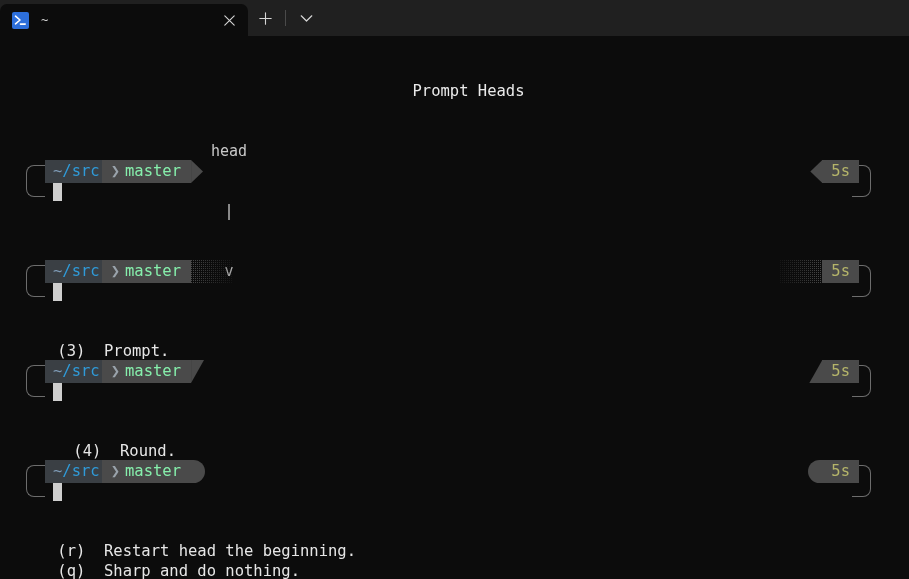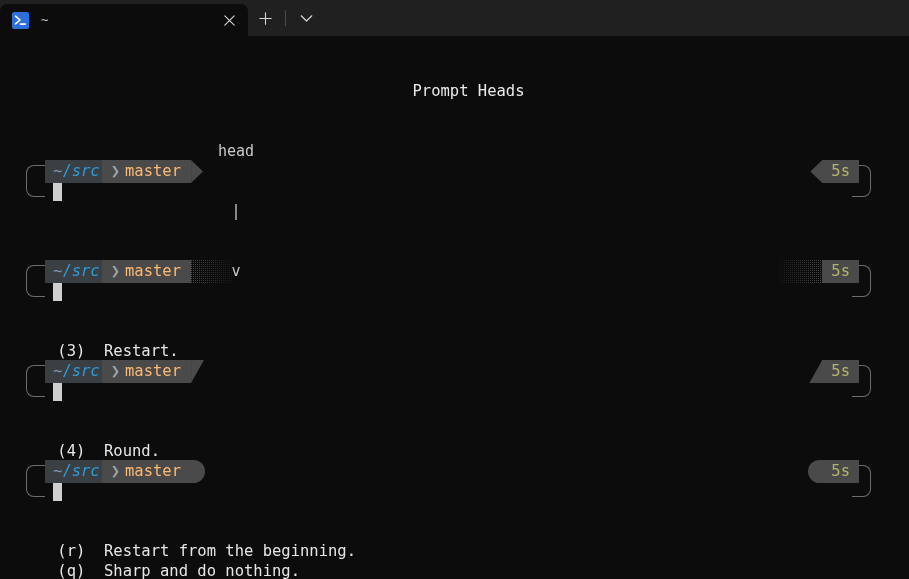--- a/index.html
+++ b/index.html
@@ -113,7 +113,6 @@
     line-height: 20px;
     text-align: center;
     width: 46px;
-    margin-left: 7px;
   }
   #head-annot div { text-align: center; }
 

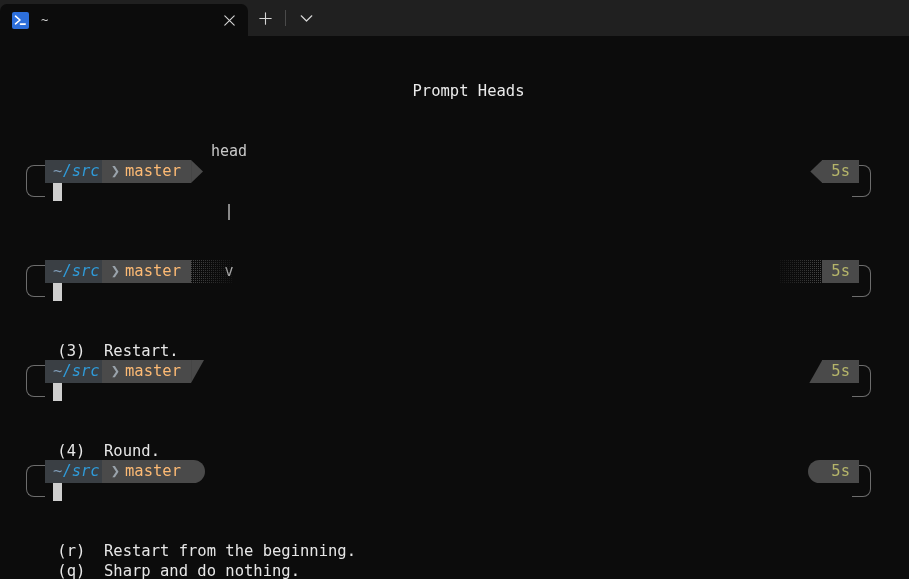--- a/index.html
+++ b/index.html
@@ -157,7 +157,7 @@
   .seg-git  { background: #4a4a4a; padding-left: 4px; padding-right: 10px; }
   .c-tilde { color: #7d9ab5; }
   .c-slash { color: #2f9bda; }
-  .c-src   { color: #2f9bda; font-style: italic; }
+  .c-src   { color: #2f9bda; }
   .c-sep   { color: #9aa3ab; padding: 0 5px; }
   .c-git   { color: #fdba74; }
 

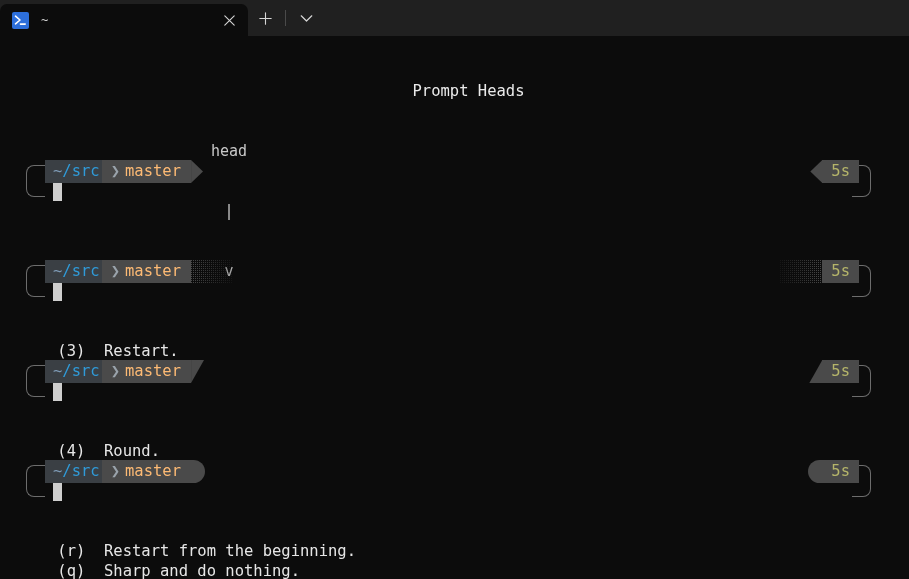--- a/index.html
+++ b/index.html
@@ -159,7 +159,7 @@
   .c-slash { color: #2f9bda; }
   .c-src   { color: #2f9bda; }
   .c-sep   { color: #9aa3ab; padding: 0 5px; }
-  .c-git   { color: #fdba74; }
+  .c-git   { color: #86efac; }
 
   .cursor {
     position: absolute;

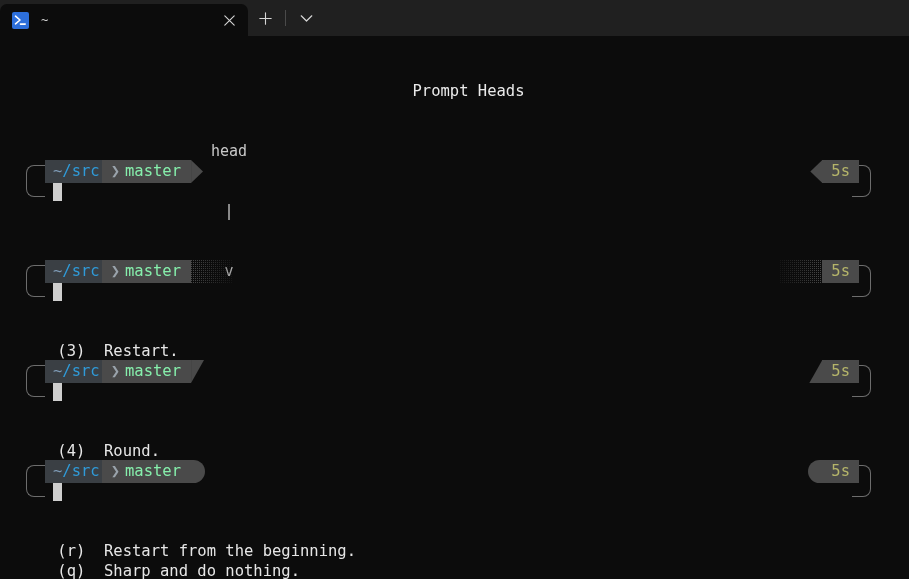--- a/index.html
+++ b/index.html
@@ -326,7 +326,7 @@
   </div>
 
   <div class="abs opt-line" style="left:6px; top:285px;">
-    <span>(3)</span><span>  </span><span>Restart.</span>
+    <span>(3)</span><span>  </span><span>Prompt.</span>
   </div>
   <div class="prompt-row" style="top:324px;">
     <div class="bracket-left"></div>

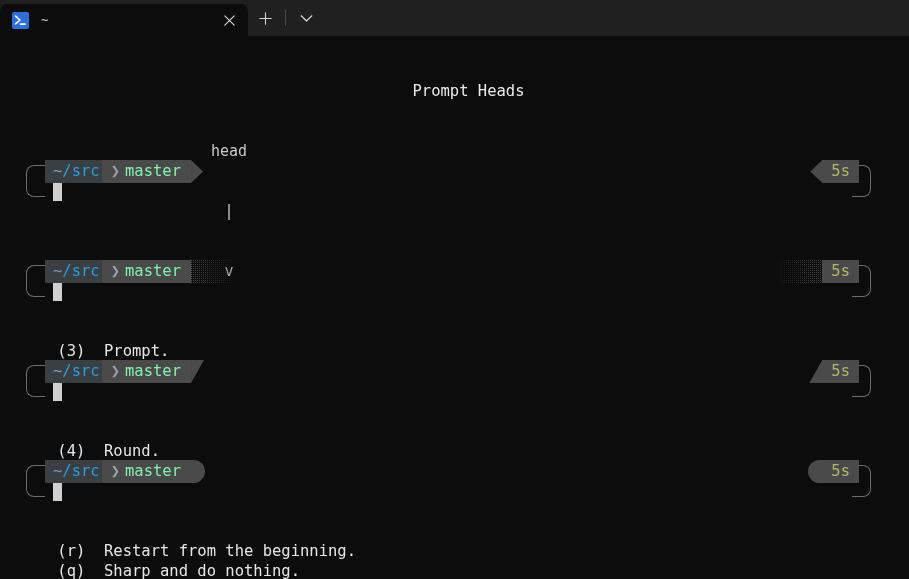--- a/index.html
+++ b/index.html
@@ -350,7 +350,7 @@
     </div>
   </div>
 
-  <div class="abs opt-line" style="left:6px; top:385px;">
+  <div class="abs opt-line" style="left:22px; top:385px;">
     <span>(4)</span><span>  </span><span>Round.</span>
   </div>
   <div class="prompt-row" style="top:424px;">

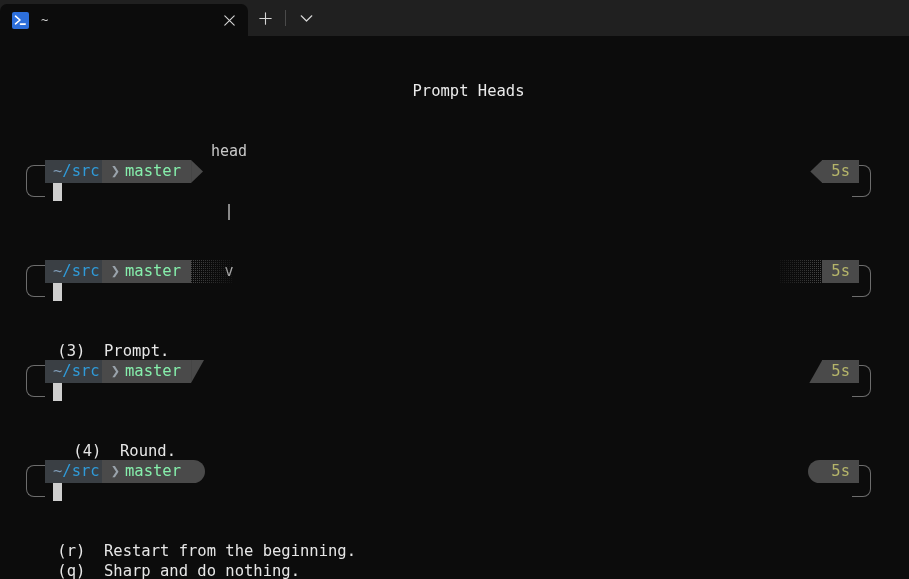--- a/index.html
+++ b/index.html
@@ -376,7 +376,7 @@
   </div>
 
   <div class="abs opt-line" style="left:6px; top:485px;">
-    <span>(r)</span><span>  </span><span>Restart from the beginning.</span>
+    <span>(r)</span><span>  </span><span>Restart head the beginning.</span>
   </div>
   <div class="abs opt-line" style="left:6px; top:505px;">
     <span>(q)</span><span>  </span><span>Sharp and do nothing.</span>

